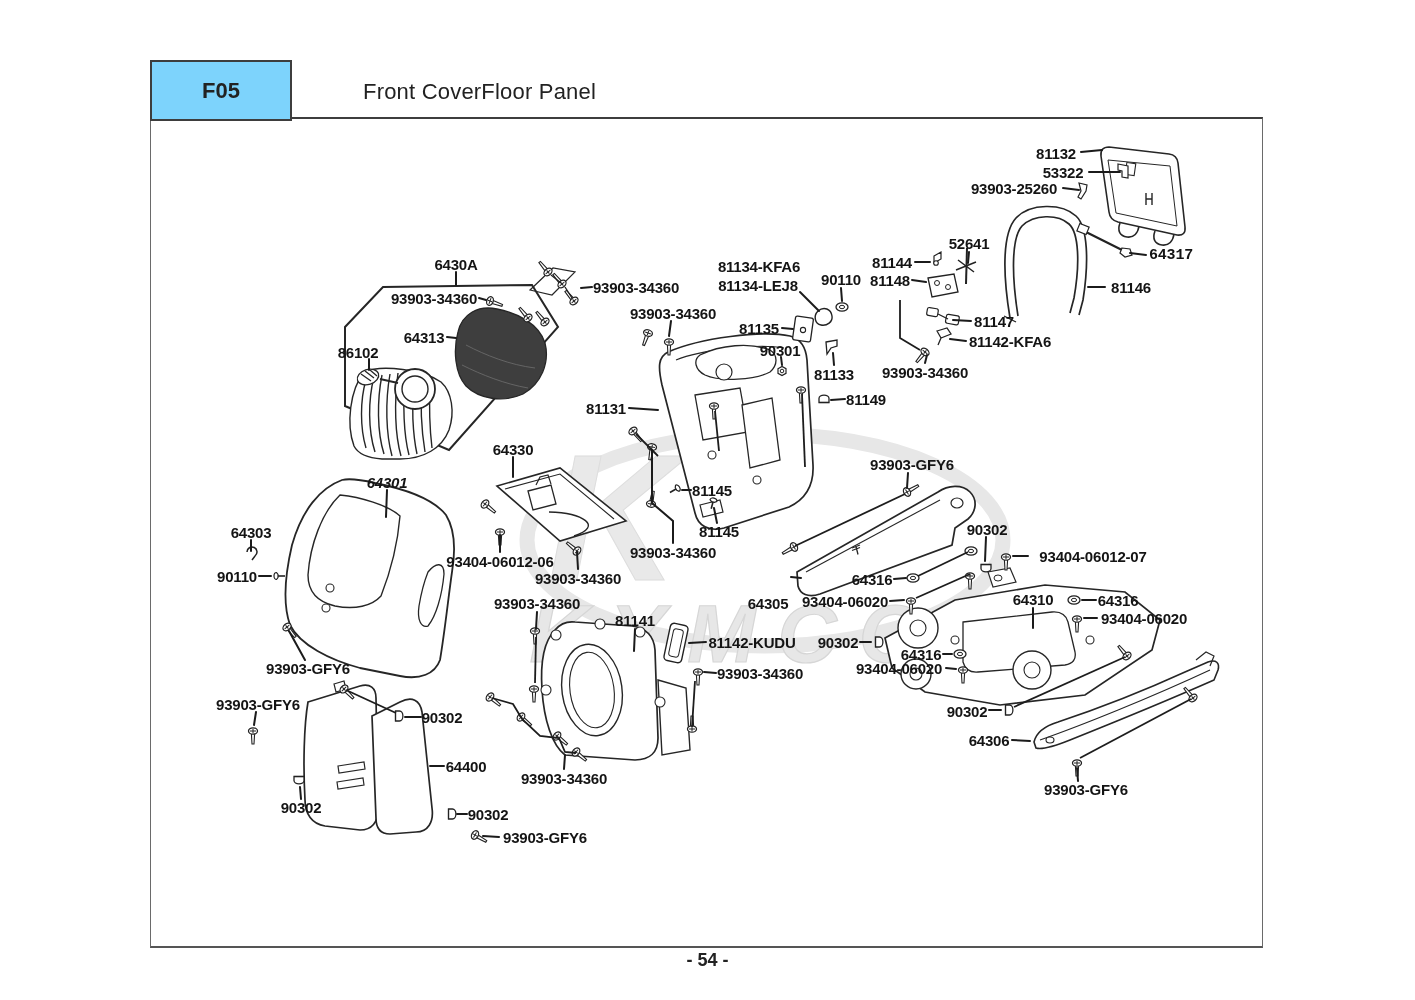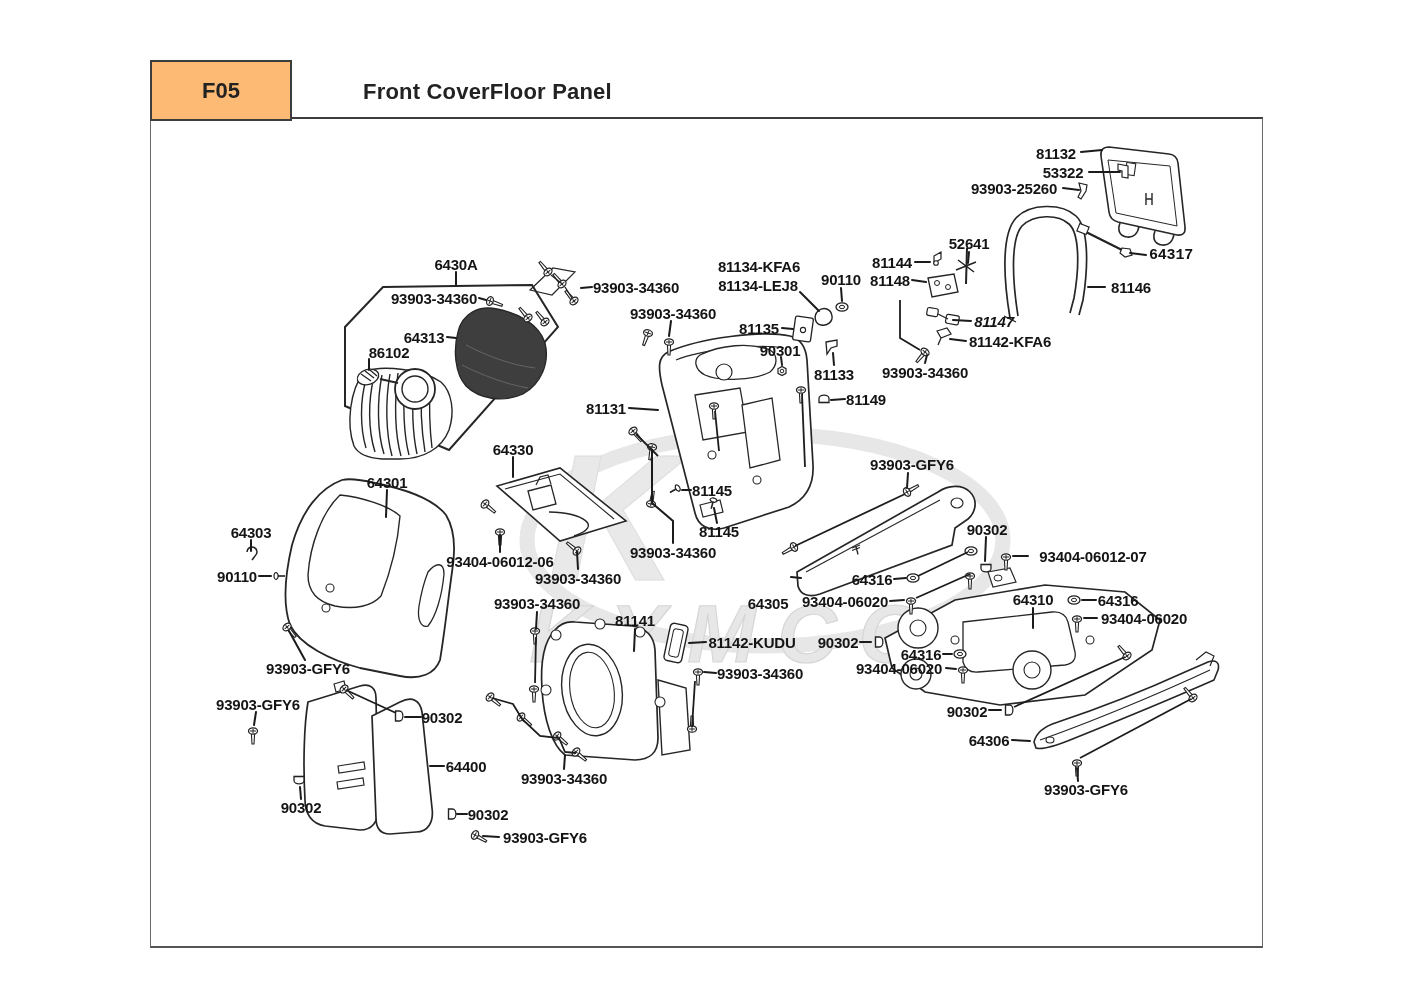--- a/index.html
+++ b/index.html
@@ -6,7 +6,7 @@
   .page{position:relative;width:1415px;height:1000px;background:#fff;overflow:hidden;
         font-family:"Liberation Sans",sans-serif;}
   .code-box{position:absolute;left:150px;top:60px;width:138px;height:57px;
-        border:2px solid #3d3d3d;background:#fdba74;display:flex;align-items:center;
+        border:2px solid #3d3d3d;background:#7dd3fc;display:flex;align-items:center;
         justify-content:center;font-size:22px;font-weight:bold;color:#222;z-index:5;}
   .page-title{position:absolute;left:363px;top:79px;font-size:22px;font-weight:bold;
         color:#222;letter-spacing:.2px;z-index:5;}

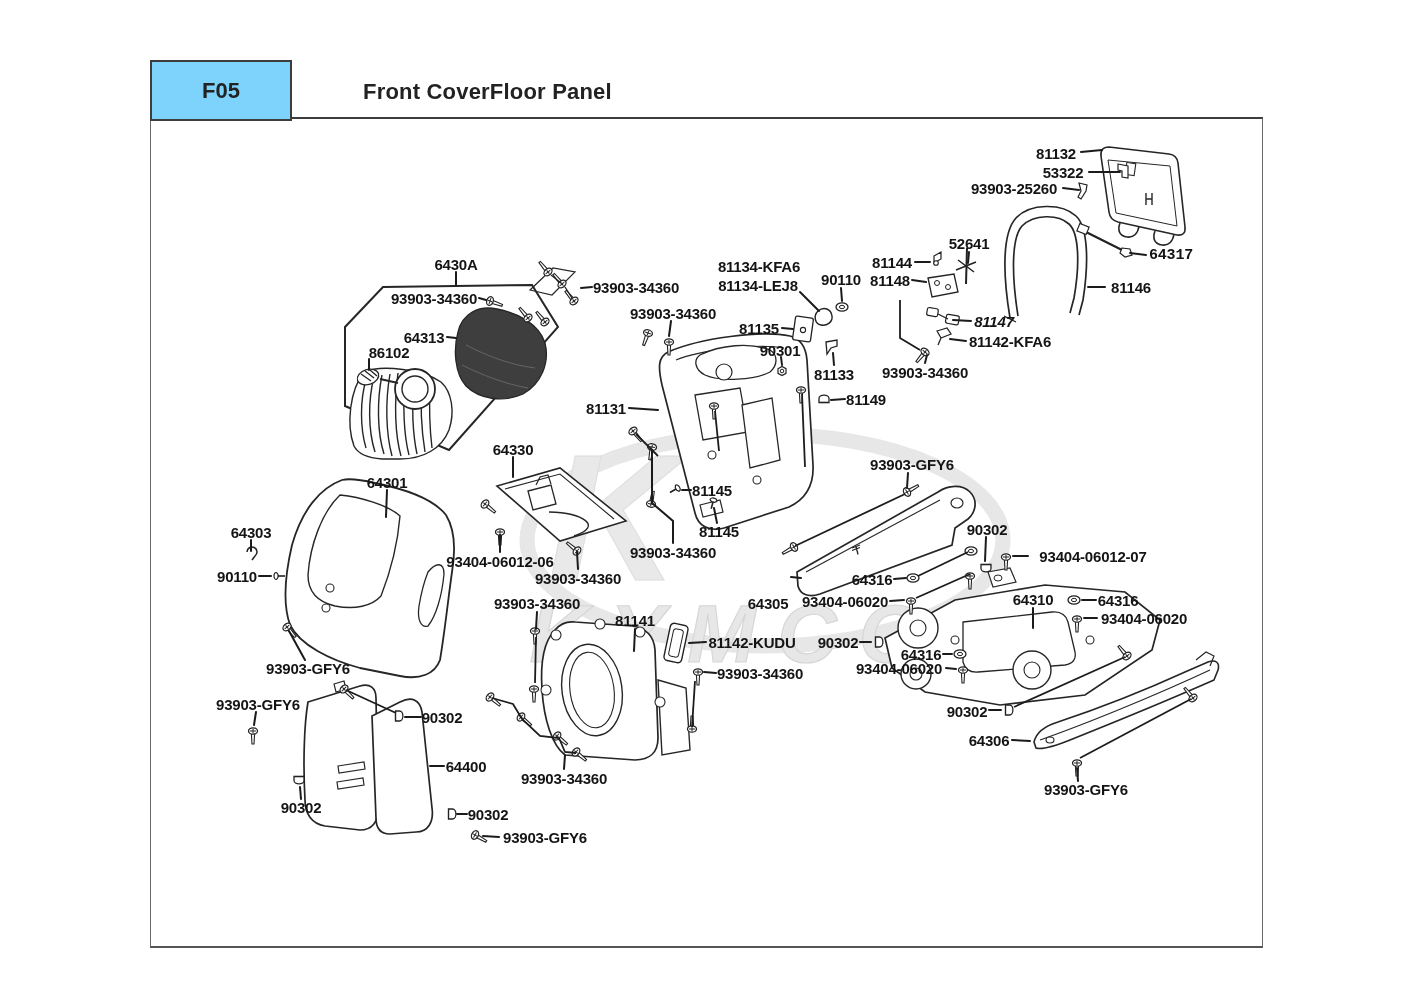--- a/index.html
+++ b/index.html
@@ -8,7 +8,7 @@
   .code-box{position:absolute;left:150px;top:60px;width:138px;height:57px;
         border:2px solid #3d3d3d;background:#7dd3fc;display:flex;align-items:center;
         justify-content:center;font-size:22px;font-weight:bold;color:#222;z-index:5;}
-  .page-title{position:absolute;left:363px;top:79px;font-size:22px;font-weight:bold;
+  .page-title{position:absolute;left:363px;top:79px;font-size:22px;font-weight:normal;
         color:#222;letter-spacing:.2px;z-index:5;}
   .frame{position:absolute;left:150px;top:117px;width:1111px;height:827px;
         border:1.5px solid #6a6a6a;border-top:2px solid #3d3d3d;border-bottom:2px solid #555;

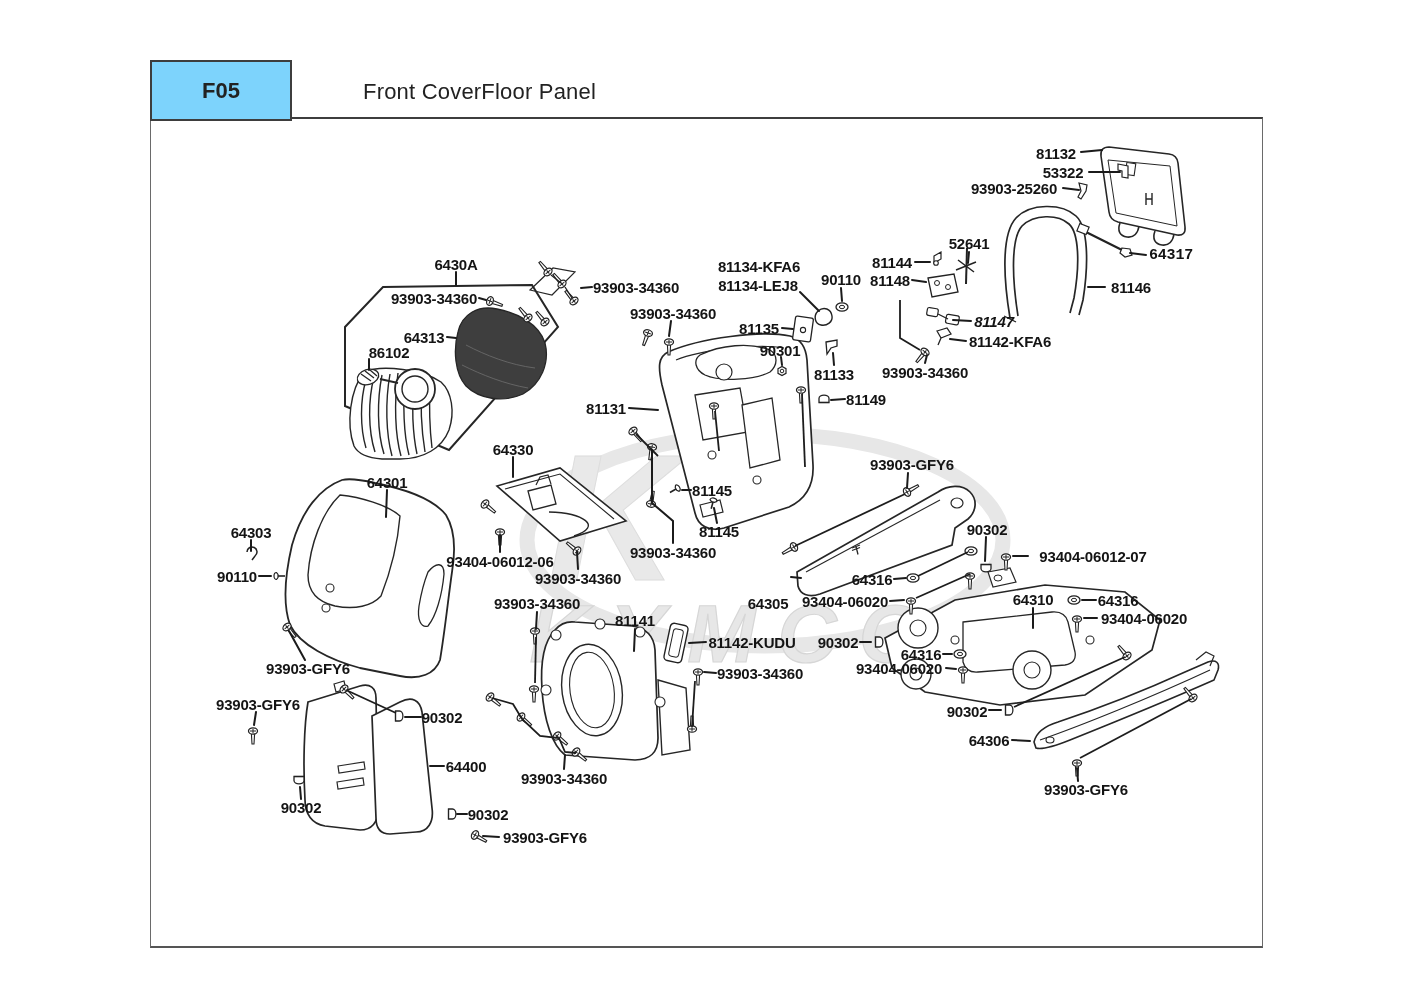--- a/index.html
+++ b/index.html
@@ -375,7 +375,7 @@
       <div class="part-label" style="left: 892px; top: 262px;">81144</div>
       <div class="part-label" style="left: 841px; top: 279px;">90110</div>
       <div class="part-label" style="left: 890px; top: 280px;">81148</div>
-      <div class="part-label" style="left: 994px; top: 321px; font-style: italic;">81147</div>
+      <div class="part-label" style="left: 994px; top: 321px;">81147</div>
       <div class="part-label" style="left: 1010px; top: 341px;">81142-KFA6</div>
       <div class="part-label" style="left: 925px; top: 372px;">93903-34360</div>
       <div class="part-label" style="left: 834px; top: 374px;">81133</div>

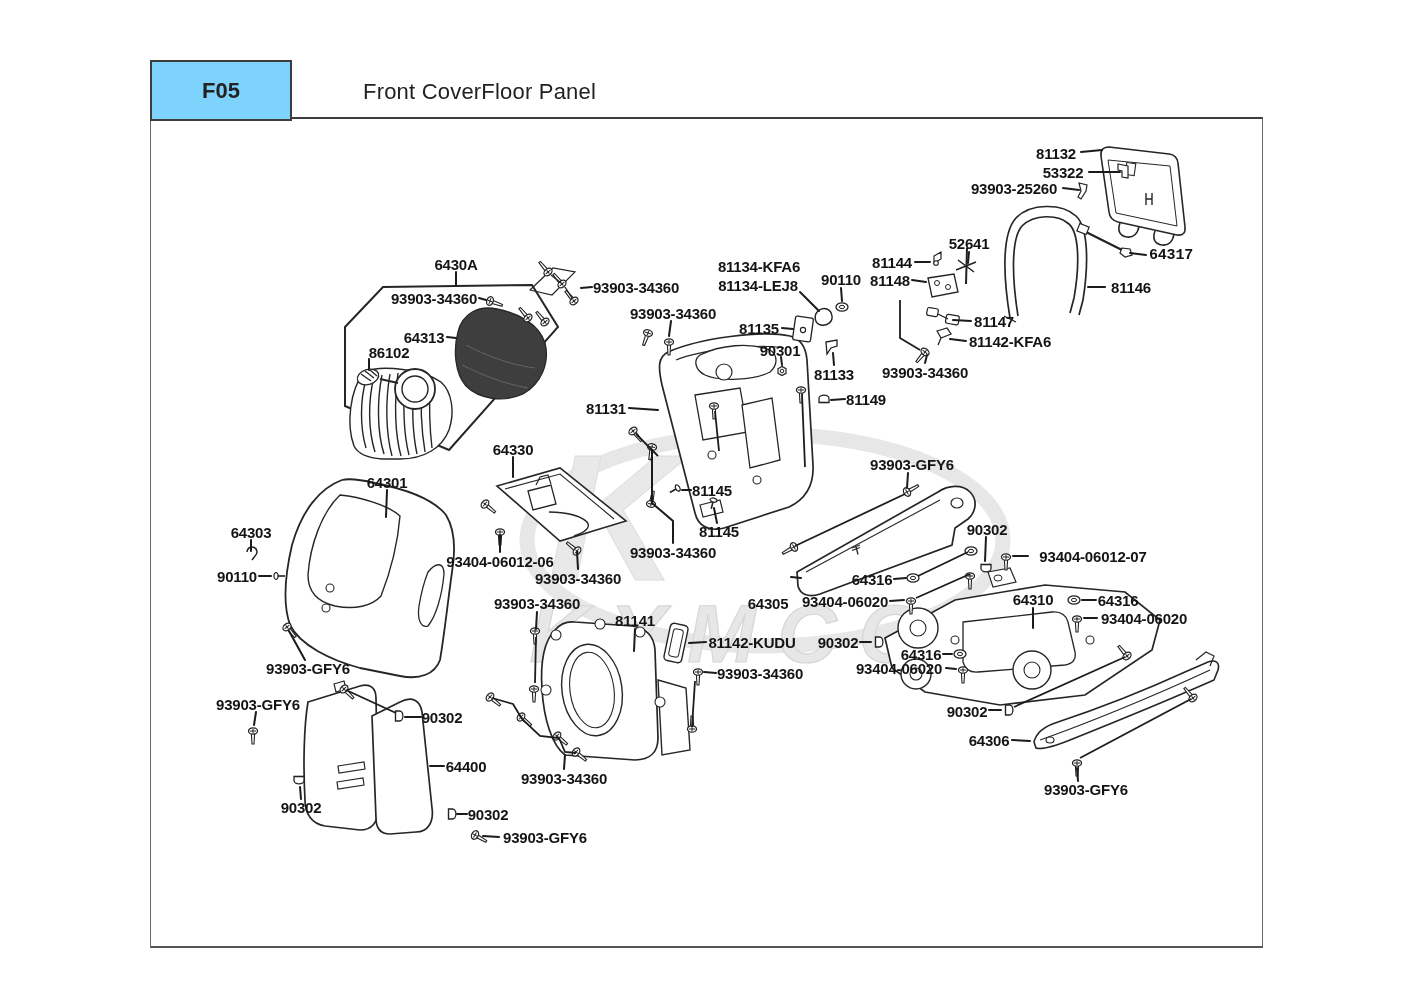--- a/index.html
+++ b/index.html
@@ -390,7 +390,7 @@
       <div class="part-label" style="left: 456px; top: 264px;">6430A</div>
       <div class="part-label" style="left: 434px; top: 298px;">93903-34360</div>
       <div class="part-label" style="left: 424px; top: 337px;">64313</div>
-      <div class="part-label" style="left: 389px; top: 352px; text-align: right;">86102</div>
+      <div class="part-label" style="left: 358px; top: 352px; text-align: right;">86102</div>
       <div class="part-label" style="left: 513px; top: 449px;">64330</div>
       <div class="part-label" style="left: 712px; top: 490px;">81145</div>
       <div class="part-label" style="left: 719px; top: 531px;">81145</div>

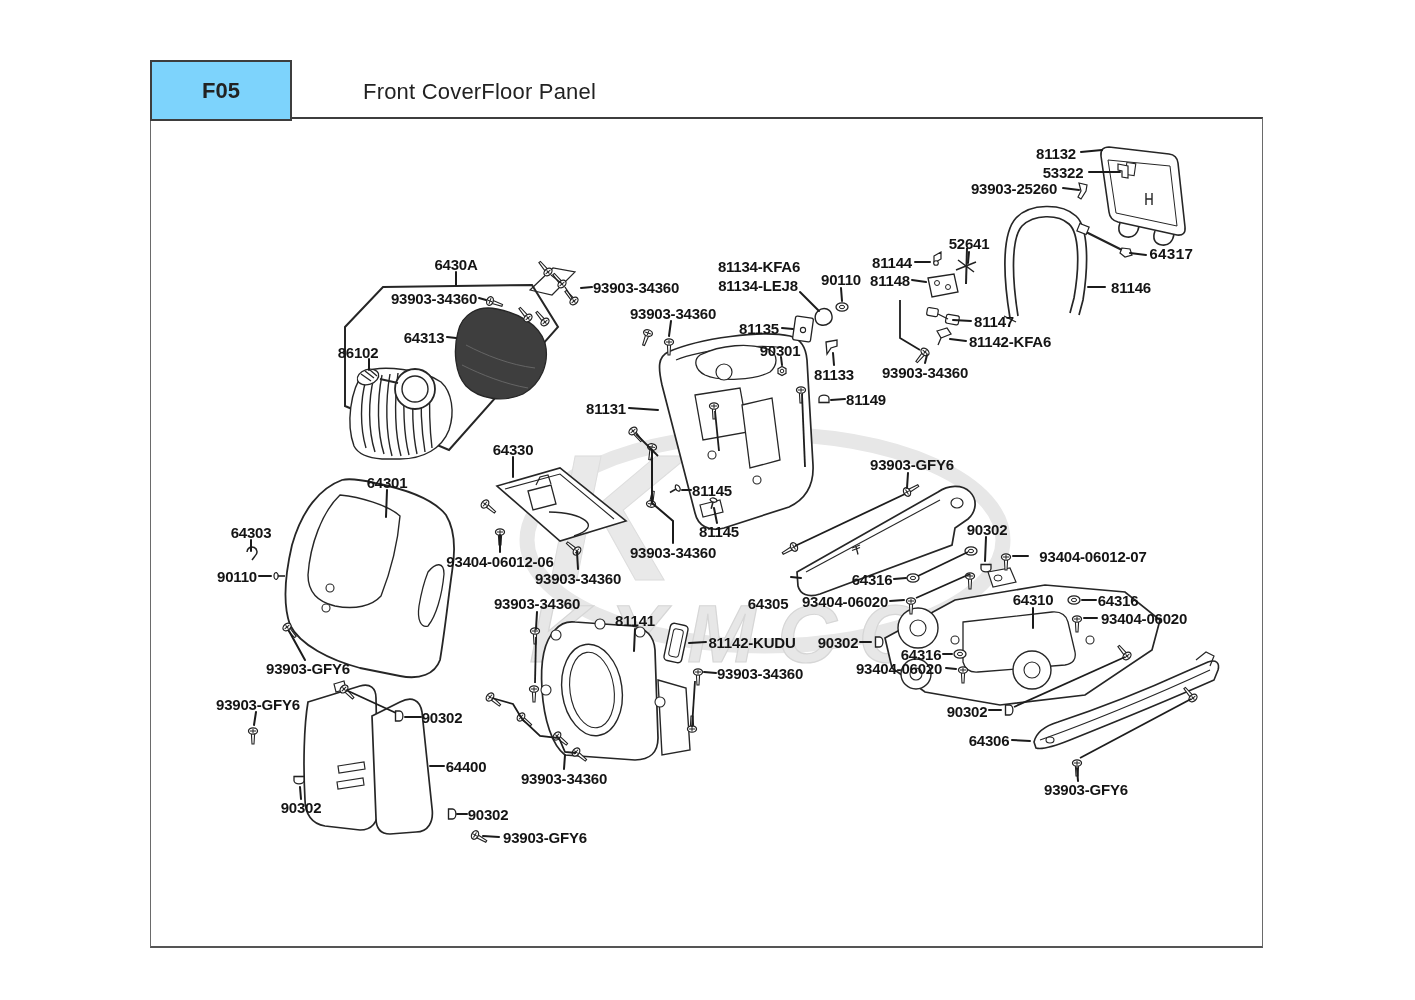--- a/index.html
+++ b/index.html
@@ -416,7 +416,7 @@
       <div class="part-label" style="left: 967px; top: 711px;">90302</div>
       <div class="part-label" style="left: 989px; top: 740px;">64306</div>
       <div class="part-label" style="left: 1086px; top: 789px;">93903-GFY6</div>
-      <div class="part-label" style="left: 387px; top: 482px;">64301</div>
+      <div class="part-label" style="left: 387px; top: 482px; font-style: italic;">64301</div>
       <div class="part-label" style="left: 251px; top: 532px;">64303</div>
       <div class="part-label" style="left: 237px; top: 576px;">90110</div>
       <div class="part-label" style="left: 308px; top: 668px;">93903-GFY6</div>

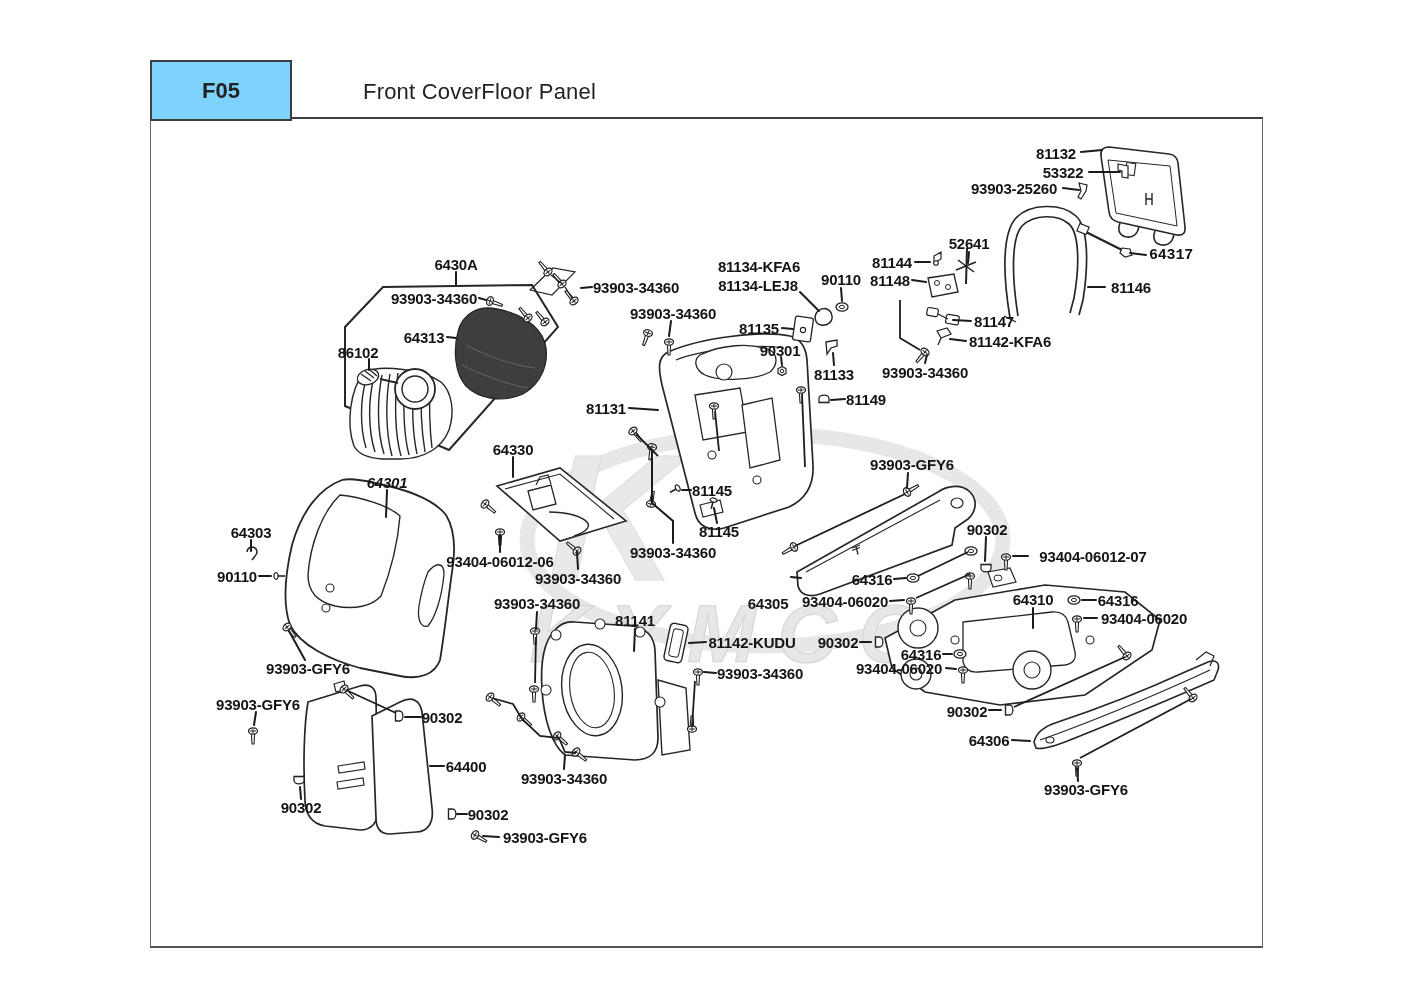--- a/index.html
+++ b/index.html
@@ -429,6 +429,7 @@
       <div class="part-label" style="left: 564px; top: 778px;">93903-34360</div>
     </div>
 
+  <div class="page-number">- 54 -</div>
 </div>
 
 </body></html>

